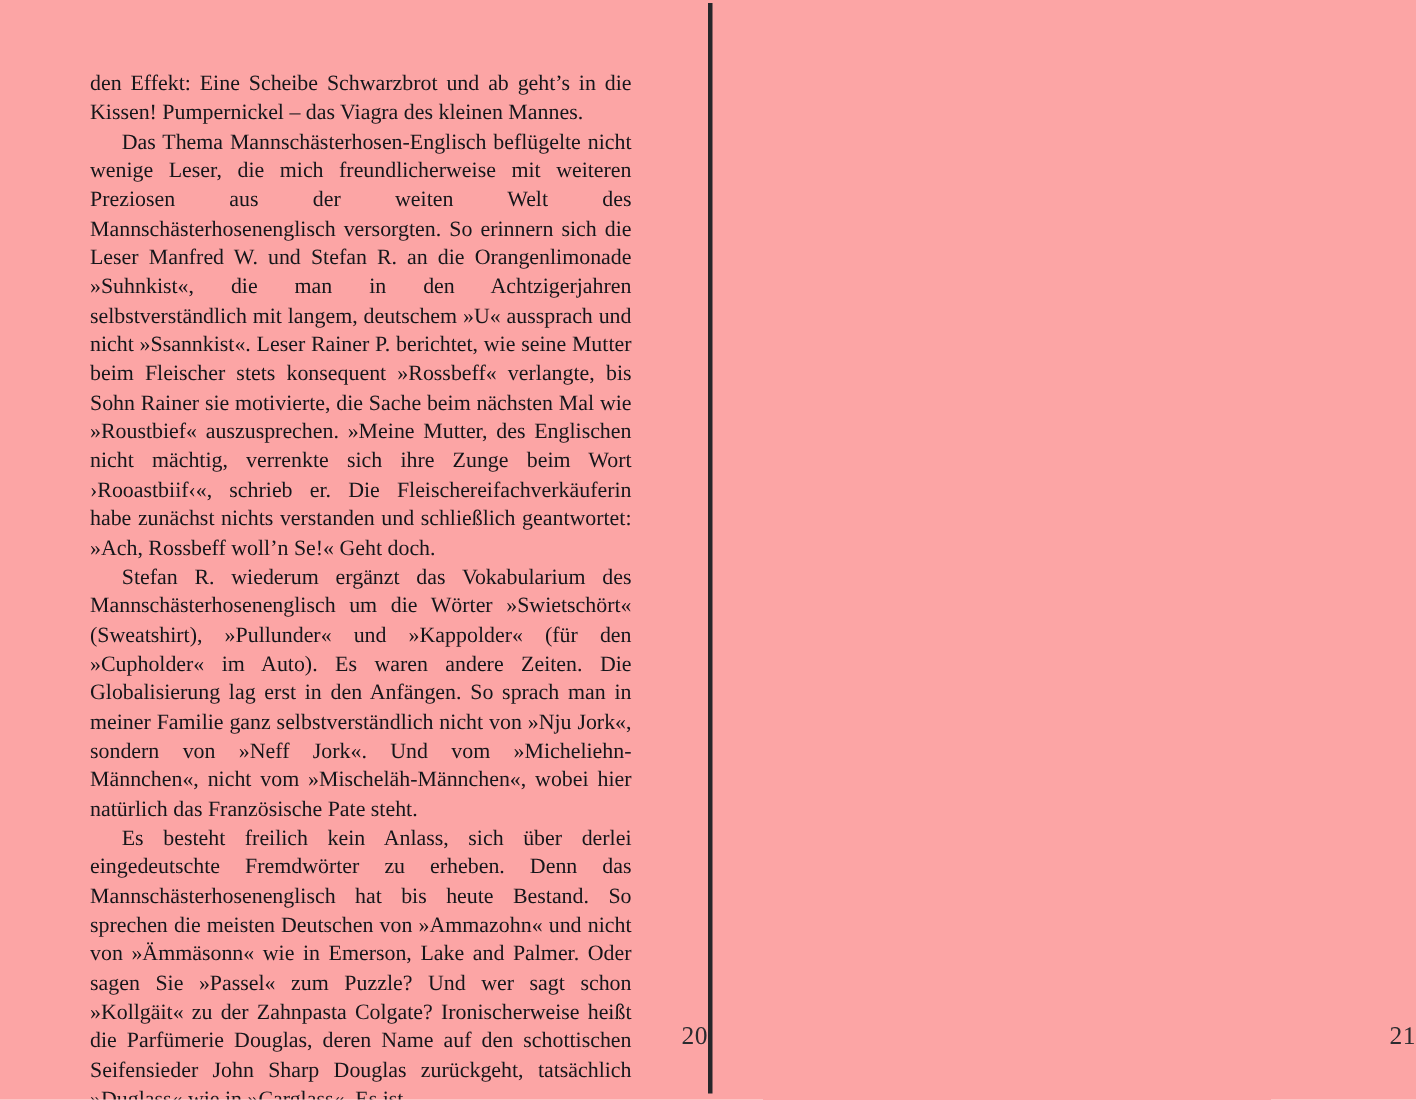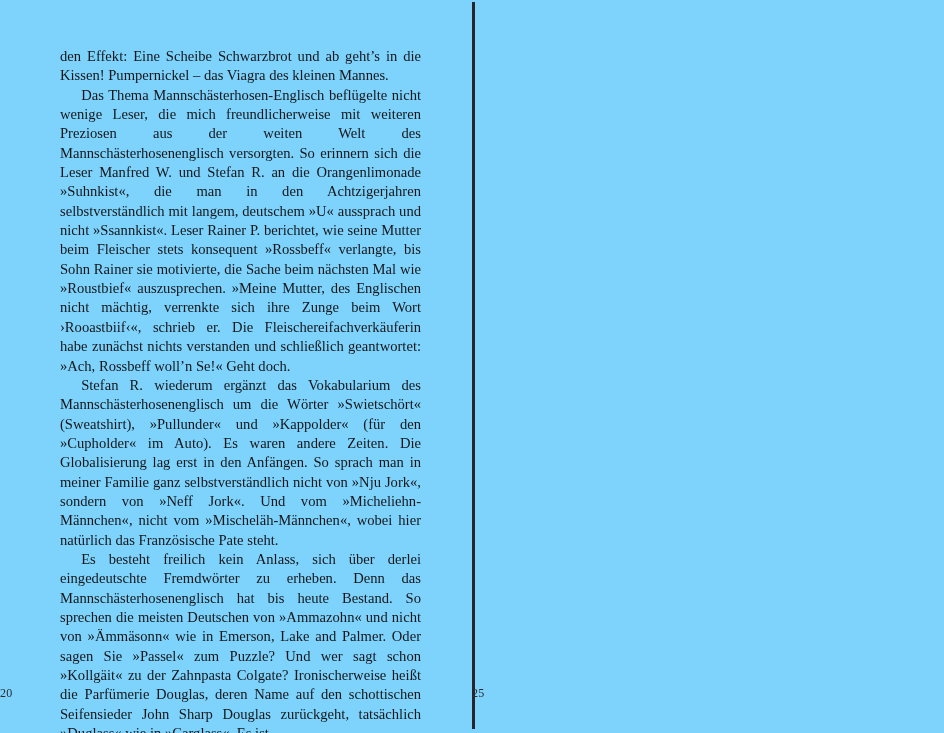--- a/index.html
+++ b/index.html
@@ -18,7 +18,7 @@
     position: relative;
     width: 944px;
     height: 733px;
-    background: #7dd3fc;
+    background: #fca5a5;
     display: flex;
   }
   

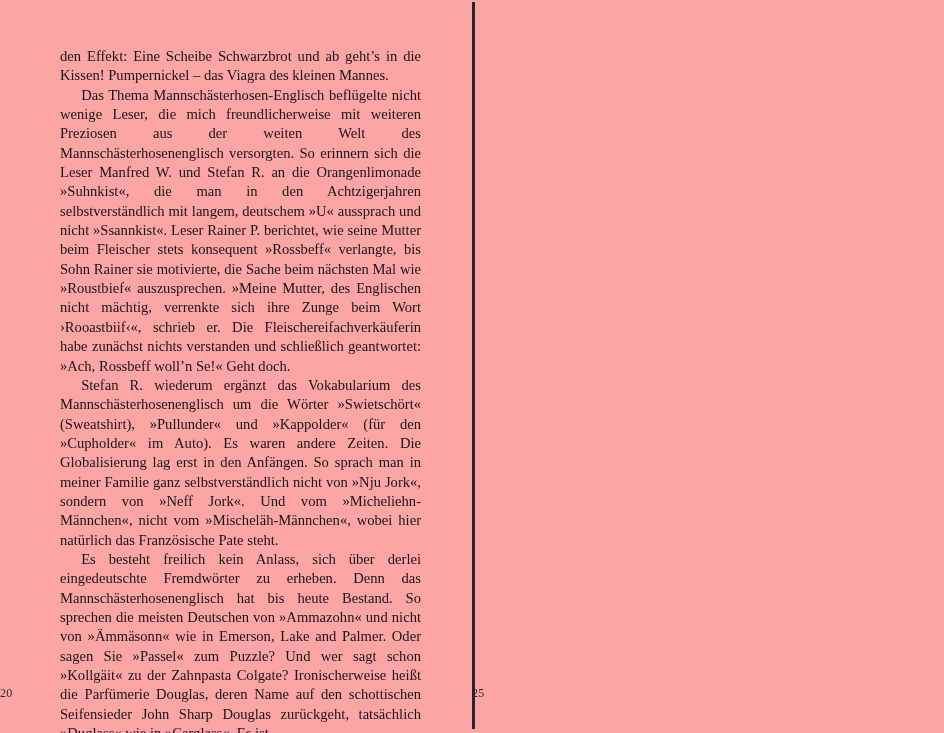--- a/index.html
+++ b/index.html
@@ -67,8 +67,8 @@
     bottom: 32px;
     width: 100%;
     left: 0;
-    text-align: left;
-    font-size: 12px;
+    text-align: right;
+    font-size: 17px;
     color: #2a2b2f;
     letter-spacing: 0.3px;
   }

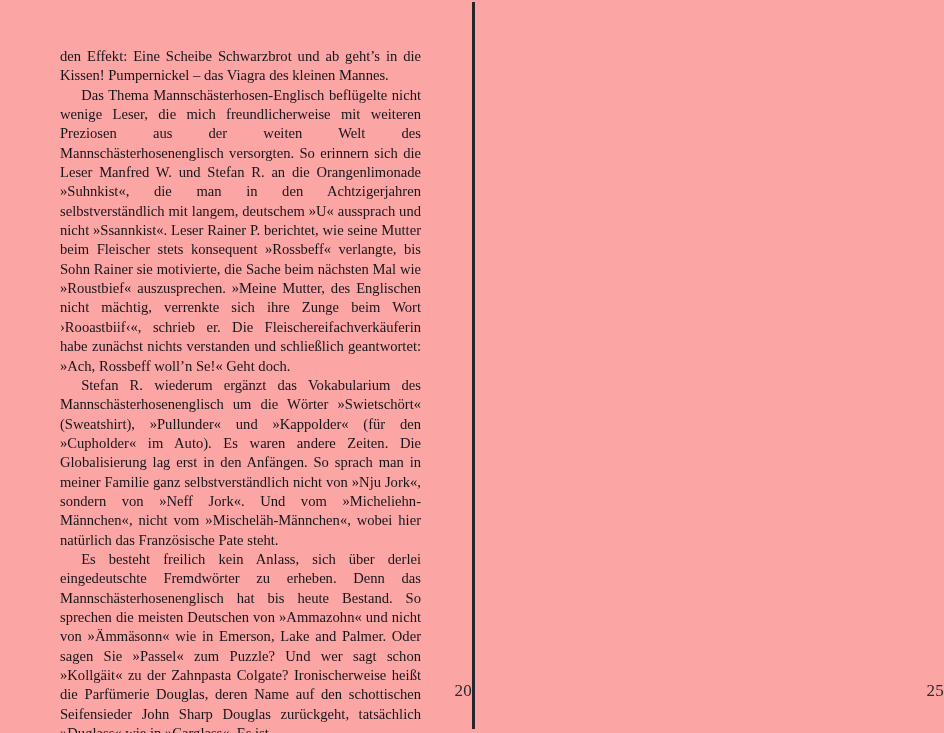--- a/index.html
+++ b/index.html
@@ -92,7 +92,7 @@
 
   <div class="page page-right">
 
-    <div class="folio">25</div>
+    <div class="folio">21</div>
   </div>
 
 </div>

